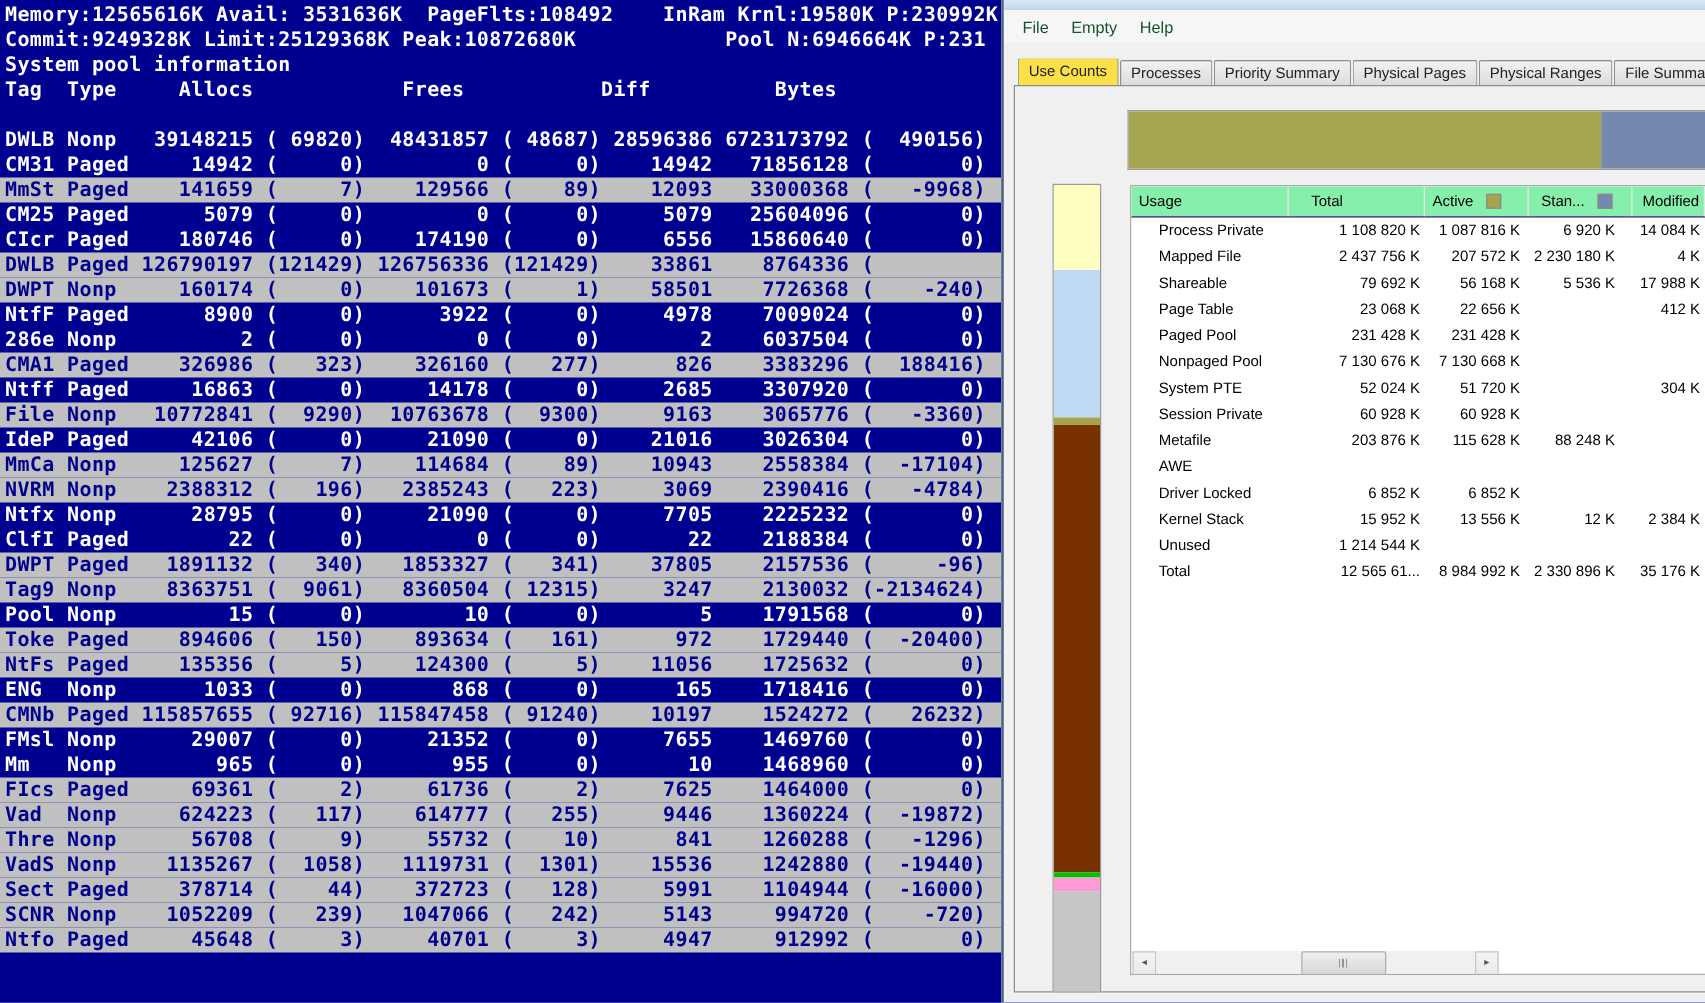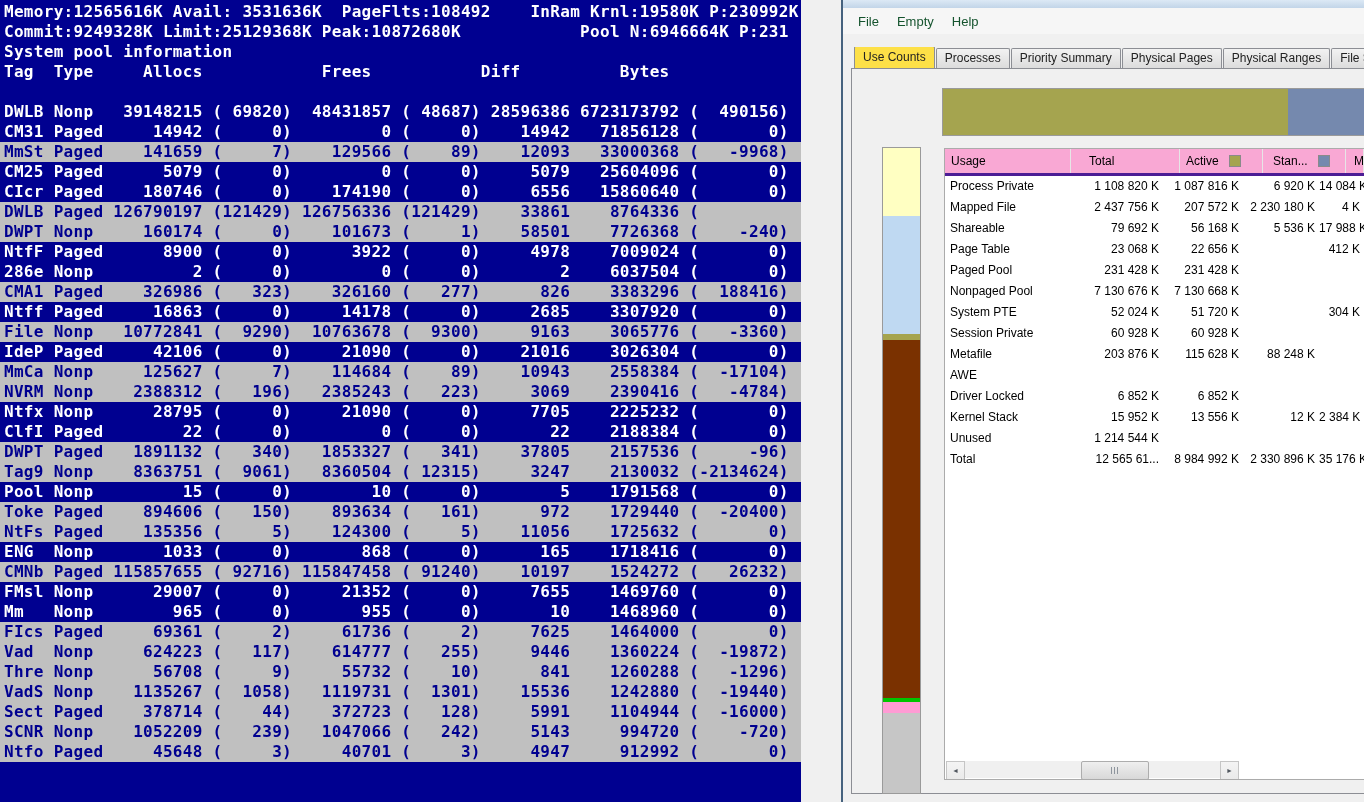--- a/index.html
+++ b/index.html
@@ -4,7 +4,7 @@
 <style>
   html,body{margin:0;padding:0;}
   body{width:1364px;height:802px;overflow:hidden;background:#F0F0F0;font-family:"Liberation Sans",sans-serif;}
-  #app{display:flex;width:1364px;height:802px;gap:40px;}
+  #app{display:flex;width:1364px;height:802px;}
 
   
   #console{flex:0 0 801px;width:801px;height:802px;background:var(--con-bg,#000090);color:var(--con-fg,#fff);

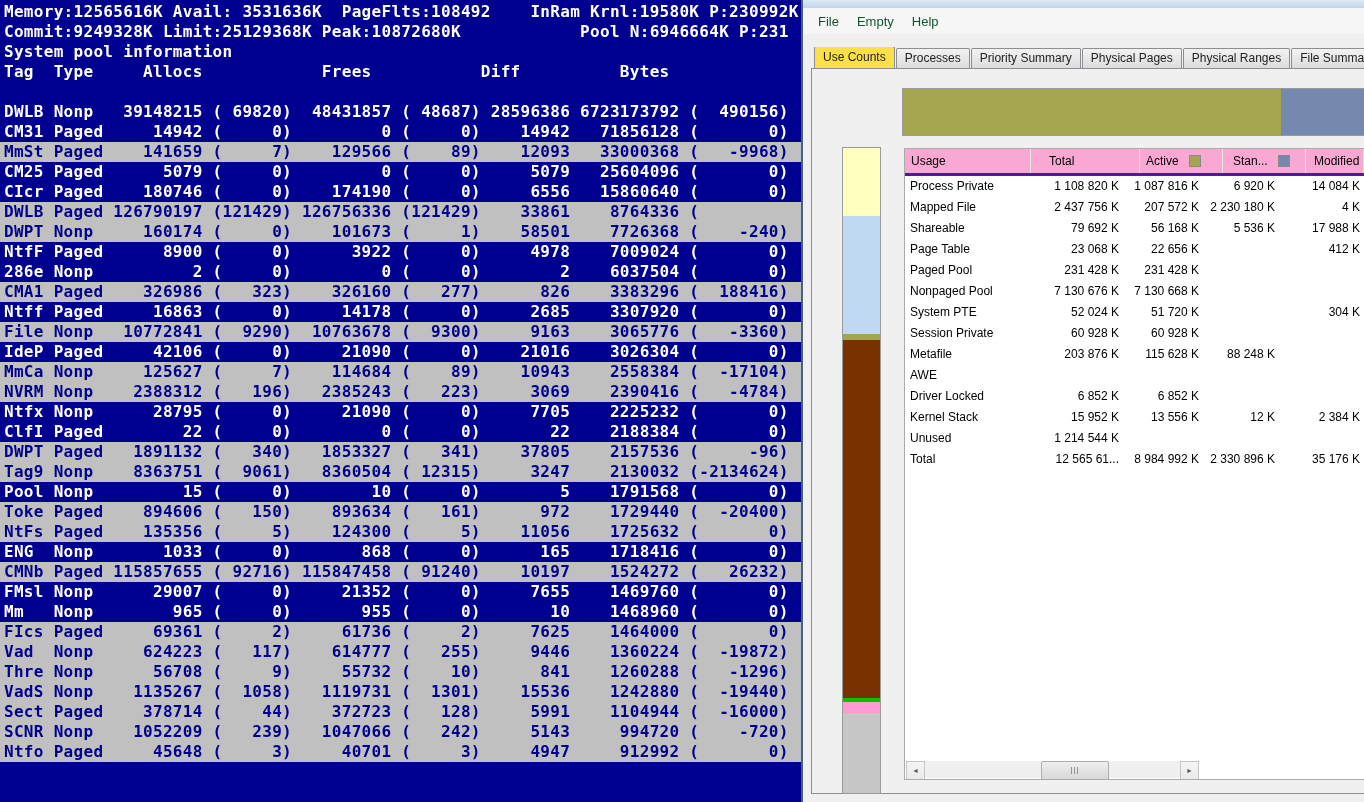--- a/index.html
+++ b/index.html
@@ -33,7 +33,7 @@
 
   #listview{position:absolute;top:79px;left:92px;right:0;height:630px;background:#fff;border:1px solid #ABABAB;border-right:none;
     font-size:12px;color:#000;overflow:hidden;}
-  #lvheader{display:flex;height:24px;background:#f9a8d4;border-bottom:3px solid #4c1d95;}
+  #lvheader{display:flex;height:24px;background:#86efac;border-bottom:1px solid #4c1d95;}
   .hcell{display:flex;align-items:center;border-right:1px solid #E6E6E6;overflow:hidden;white-space:nowrap;}
   .swatch{display:inline-block;width:10px;height:10px;border:1px solid #8A8A8A;margin-left:10px;flex:0 0 auto;}
   .c0{width:119px;flex:0 0 119px;} .c1{width:90px;flex:0 0 90px;} .c2{width:76px;flex:0 0 76px;}

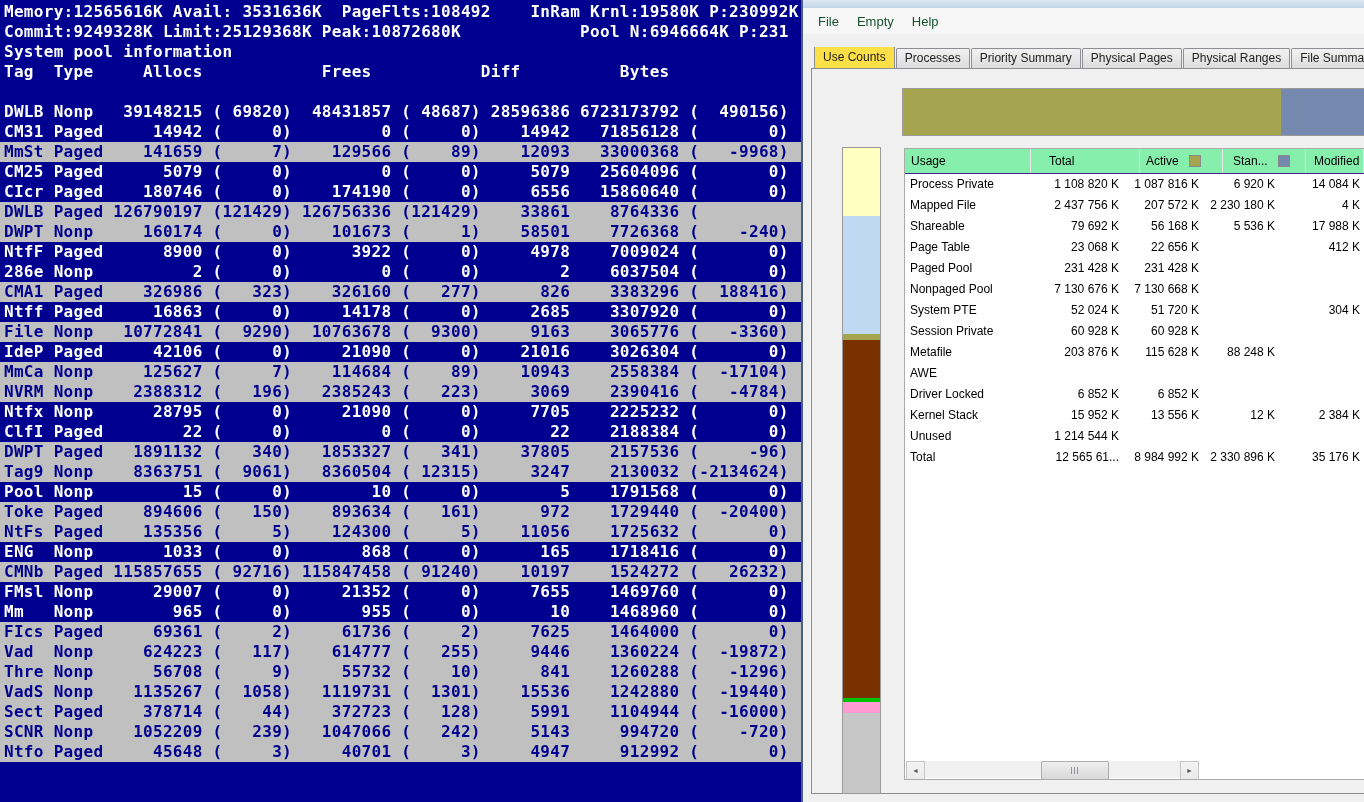--- a/index.html
+++ b/index.html
@@ -42,7 +42,7 @@
   .hcell.c3{padding-left:10px;} .hcell.c4{padding-left:8px;}
   .trow{display:flex;height:21px;line-height:21px;}
   .tcell{overflow:hidden;white-space:nowrap;}
-  .tcell.c0{padding-left:5px;}
+  .tcell.c0{padding-left:22px;}
   .tcell.c1,.tcell.c2,.tcell.c3,.tcell.c4{text-align:right;padding-right:4px;}
 
   #hscroll{position:absolute;left:1px;bottom:1px;width:293px;height:17px;display:flex;background:#F0F0F0;}

